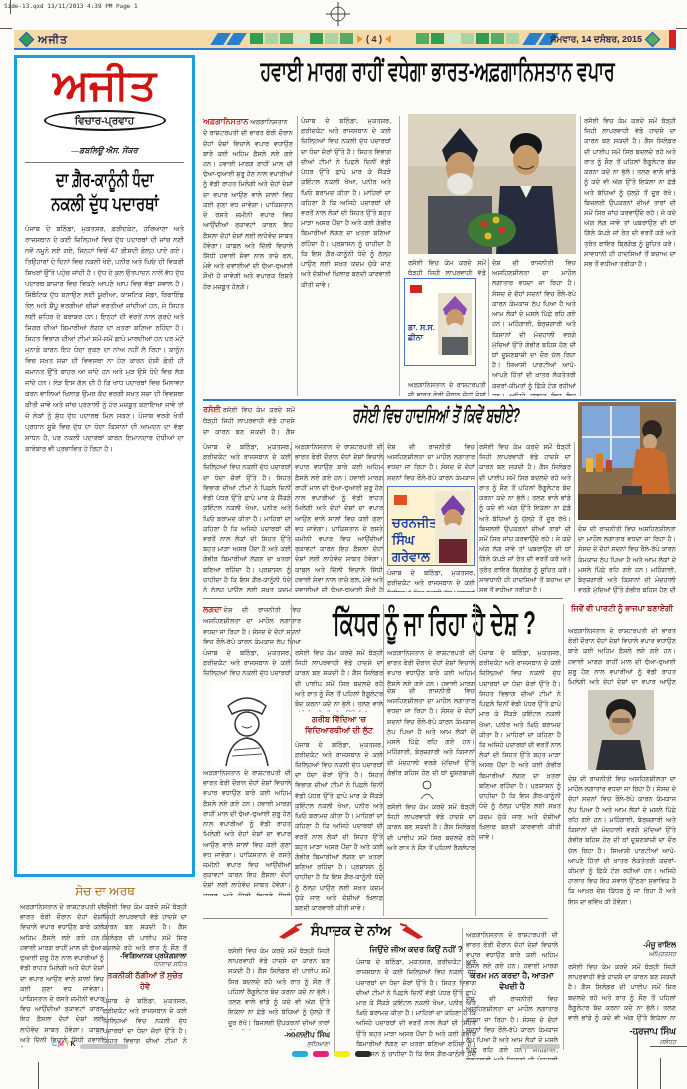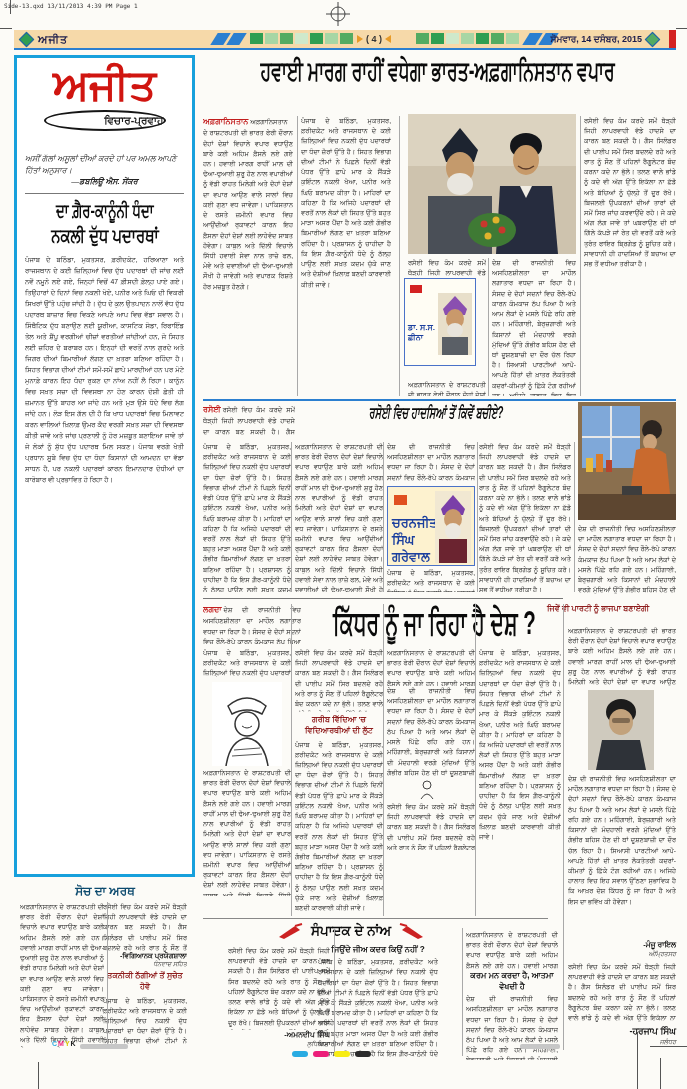--- a/index.html
+++ b/index.html
@@ -35,8 +35,8 @@
            box-sizing:border-box;padding:4px 8px;display:flex;flex-direction:column}
   .mastlogo{font-family:"Liberation Serif",serif;font-weight:bold;font-size:42px;color:#d01510;
             text-align:center;line-height:1.1}
-  .oval{width:118px;margin:2px auto 16px;border:2px solid #151515;border-radius:50%;
-        text-align:right;font-size:10.5px;font-weight:bold;padding:2px 0}
+  .oval{width:118px;margin:2px auto 8px;border:2px solid #151515;border-radius:50%;
+        text-align:center;font-size:10.5px;font-weight:bold;padding:2px 0}
   .quote{margin-top:6px;font-size:8px;font-style:italic;line-height:1.45;color:#222}
   .quote .qa{display:block;text-align:center;font-weight:bold}
   .maindiv{border-top:1px solid #777;margin:5px 0}

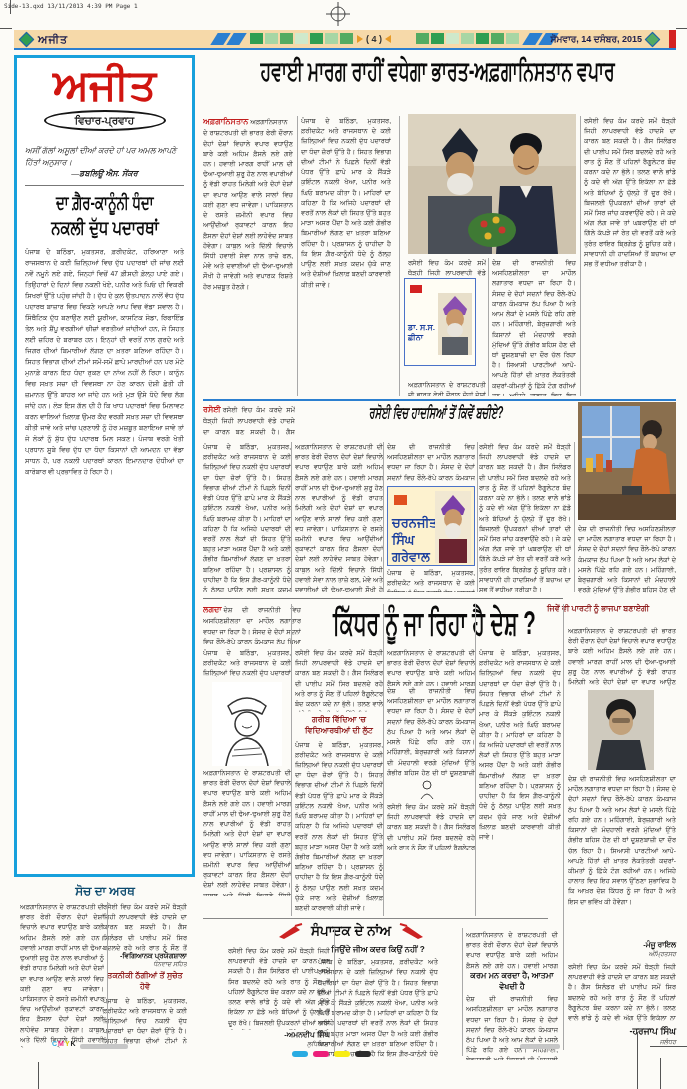--- a/index.html
+++ b/index.html
@@ -111,7 +111,6 @@
   <div class="mastlogo">ਅਜੀਤ</div>
   <div class="oval">ਵਿਚਾਰ-ਪ੍ਰਵਾਹ</div>
   <div class="quote">
-    <span>ਅਸੀਂ ਗੱਲਾਂ ਅਸੂਲਾਂ ਦੀਆਂ ਕਰਦੇ ਹਾਂ ਪਰ ਅਮਲ ਆਪਣੇ ਹਿੱਤਾਂ ਅਨੁਸਾਰ।</span>
     <span class="qa">—ਡਬਲਿਊ ਐਸ. ਸੇਂਕਰ</span>
   </div>
   <div class="maindiv"></div>

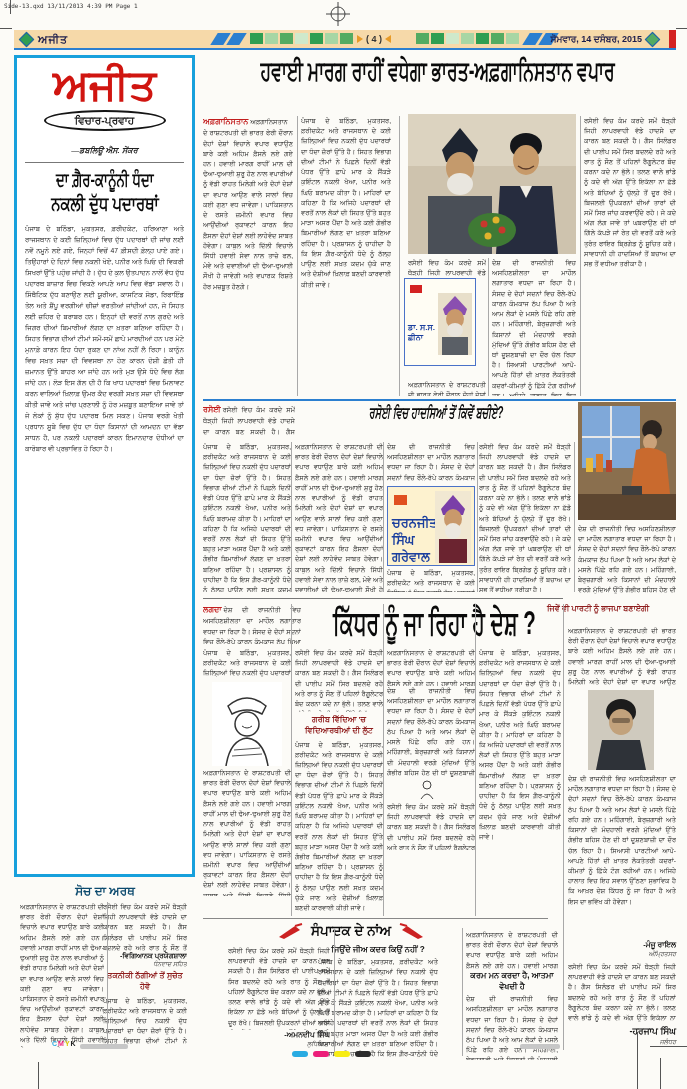--- a/index.html
+++ b/index.html
@@ -44,7 +44,7 @@
   .edbody{flex:1;font-size:6.8px;line-height:1.62;text-align:justify;overflow:hidden;margin-top:6px}
   
   .h-main{font-size:27px;font-weight:bold;color:#0a0a0a}
-  .h-kitchen{font-size:16px;font-weight:bold;font-style:italic;color:#0a0a0a}
+  .h-kitchen{font-size:20px;font-weight:bold;font-style:italic;color:#0a0a0a}
   .h-country{font-size:33px;font-weight:bold;color:#0a0a0a}
   .authorbox{position:absolute;border:1px solid #4a72c8;background:#fffdf4;box-sizing:border-box}
   .aname{font-weight:bold;color:#1b3f9e;line-height:1.3}

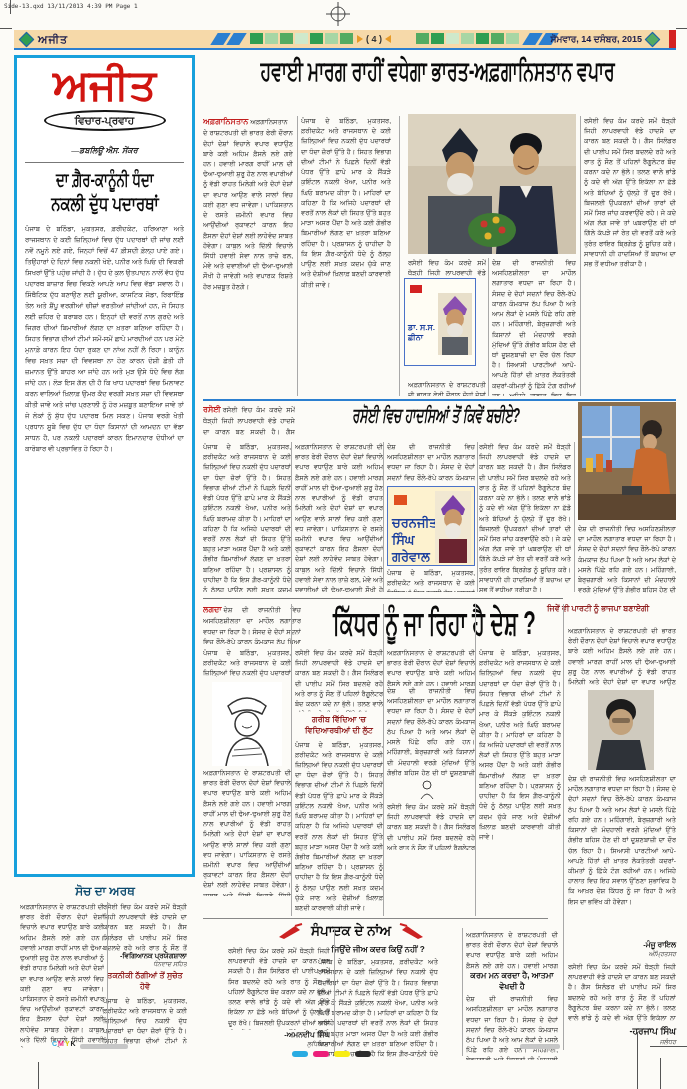--- a/index.html
+++ b/index.html
@@ -231,7 +231,7 @@
     <span>ਕਿੱਧਰ ਨੂੰ ਜਾ ਰਿਹਾ ਹੈ ਦੇਸ਼ ?</span>
   </div>
 
-<div class="abs subhead" style="left:544px;top:604px;width:108px">ਜਿਵੇਂ ਵੀ ਪਾਰਟੀ ਨੂੰ ਭਾਜਪਾ ਬਣਾਏਗੀ</div>
+<div class="abs subhead" style="left:568px;top:604px;width:108px">ਜਿਵੇਂ ਵੀ ਪਾਰਟੀ ਨੂੰ ਭਾਜਪਾ ਬਣਾਏਗੀ</div>
 <div class="abs bt" style="left:568px;top:626px;width:108px;height:60px">ਅਫ਼ਗਾਨਿਸਤਾਨ ਦੇ ਰਾਸ਼ਟਰਪਤੀ ਦੀ ਭਾਰਤ ਫੇਰੀ ਦੌਰਾਨ ਦੋਹਾਂ ਦੇਸ਼ਾਂ ਵਿਚਾਲੇ ਵਪਾਰ ਵਧਾਉਣ ਬਾਰੇ ਕਈ ਅਹਿਮ ਫ਼ੈਸਲੇ ਲਏ ਗਏ ਹਨ। ਹਵਾਈ ਮਾਰਗ ਰਾਹੀਂ ਮਾਲ ਦੀ ਢੋਆ-ਢੁਆਈ ਸ਼ੁਰੂ ਹੋਣ ਨਾਲ ਵਪਾਰੀਆਂ ਨੂੰ ਵੱਡੀ ਰਾਹਤ ਮਿਲੇਗੀ ਅਤੇ ਦੋਹਾਂ ਦੇਸ਼ਾਂ ਦਾ ਵਪਾਰ ਆਉਣ ਵਾਲੇ ਸਾਲਾਂ ਵਿਚ ਕਈ ਗੁਣਾ ਵਧ ਜਾਵੇਗਾ। ਪਾਕਿਸਤਾਨ ਦੇ ਰਸਤੇ ਜ਼ਮੀਨੀ ਵਪਾਰ ਵਿਚ ਆਉਂਦੀਆਂ ਰੁਕਾਵਟਾਂ ਕਾਰਨ ਇਹ ਫ਼ੈਸਲਾ ਦੋਹਾਂ ਦੇਸ਼ਾਂ ਲਈ ਲਾਹੇਵੰਦ ਸਾਬਤ ਹੋਵੇਗਾ। ਕਾਬੁਲ ਅਤੇ ਦਿੱਲੀ ਵਿਚਾਲੇ ਸਿੱਧੀ ਹਵਾਈ ਸੇਵਾ ਨਾਲ ਤਾਜ਼ੇ ਫਲ, ਮੇਵੇ ਅਤੇ ਦਵਾਈਆਂ ਦੀ ਢੋਆ-ਢੁਆਈ ਸੌਖੀ ਹੋ ਜਾਵੇਗੀ ਅਤੇ ਵਪਾਰਕ ਰਿਸ਼ਤੇ ਹੋਰ ਮਜ਼ਬੂਤ ਹੋਣਗੇ।</div>
 <svg class="abs photo" style="left:588px;top:690px" width="66" height="80" viewBox="0 0 66 80">
   <rect width="66" height="80" fill="#cfcabe"></rect>

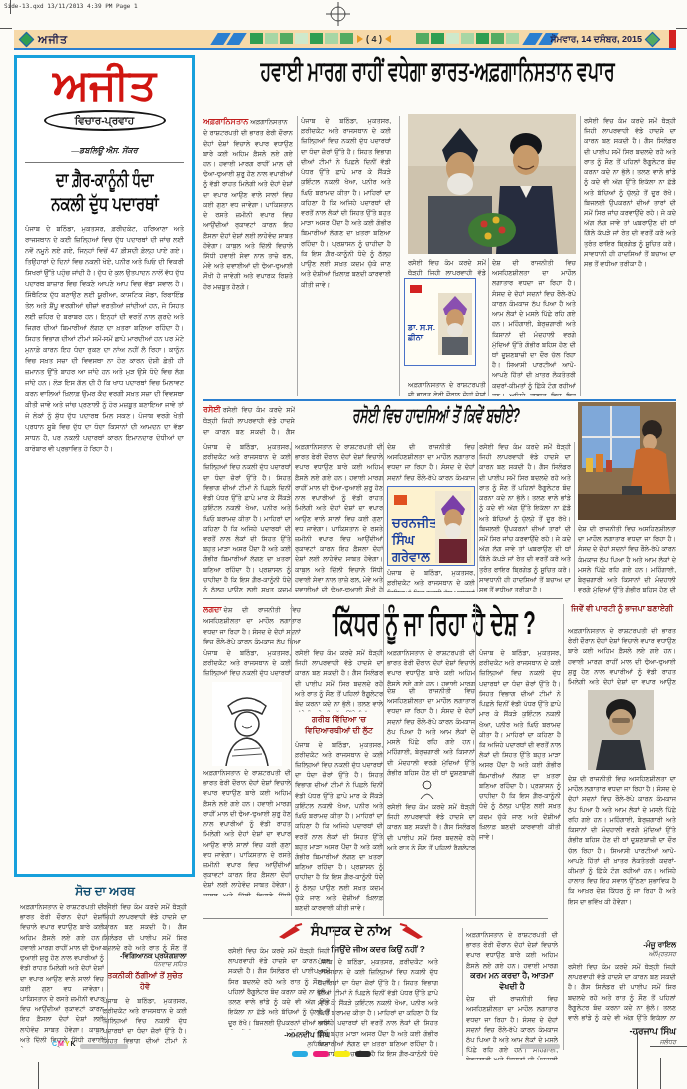--- a/index.html
+++ b/index.html
@@ -312,7 +312,7 @@
 <div class="vr" style="left:334px;top:928px;height:128px"></div>
 <div class="vr" style="left:462px;top:928px;height:128px"></div>
 
-<div class="abs" style="left:14px;top:884px;width:182px;text-align:center;font-size:12px;font-weight:bold;color:#0c4a6e">ਸੋਚ ਦਾ ਅਰਥ</div>
+<div class="abs" style="left:14px;top:884px;width:182px;text-align:center;font-size:12px;font-weight:normal;color:#a16207">ਸੋਚ ਦਾ ਅਰਥ</div>
 <div class="abs bt" style="left:20px;top:902px;width:84px;height:146px">ਅਫ਼ਗਾਨਿਸਤਾਨ ਦੇ ਰਾਸ਼ਟਰਪਤੀ ਦੀ ਭਾਰਤ ਫੇਰੀ ਦੌਰਾਨ ਦੋਹਾਂ ਦੇਸ਼ਾਂ ਵਿਚਾਲੇ ਵਪਾਰ ਵਧਾਉਣ ਬਾਰੇ ਕਈ ਅਹਿਮ ਫ਼ੈਸਲੇ ਲਏ ਗਏ ਹਨ। ਹਵਾਈ ਮਾਰਗ ਰਾਹੀਂ ਮਾਲ ਦੀ ਢੋਆ-ਢੁਆਈ ਸ਼ੁਰੂ ਹੋਣ ਨਾਲ ਵਪਾਰੀਆਂ ਨੂੰ ਵੱਡੀ ਰਾਹਤ ਮਿਲੇਗੀ ਅਤੇ ਦੋਹਾਂ ਦੇਸ਼ਾਂ ਦਾ ਵਪਾਰ ਆਉਣ ਵਾਲੇ ਸਾਲਾਂ ਵਿਚ ਕਈ ਗੁਣਾ ਵਧ ਜਾਵੇਗਾ। ਪਾਕਿਸਤਾਨ ਦੇ ਰਸਤੇ ਜ਼ਮੀਨੀ ਵਪਾਰ ਵਿਚ ਆਉਂਦੀਆਂ ਰੁਕਾਵਟਾਂ ਕਾਰਨ ਇਹ ਫ਼ੈਸਲਾ ਦੋਹਾਂ ਦੇਸ਼ਾਂ ਲਈ ਲਾਹੇਵੰਦ ਸਾਬਤ ਹੋਵੇਗਾ। ਕਾਬੁਲ ਅਤੇ ਦਿੱਲੀ ਵਿਚਾਲੇ ਸਿੱਧੀ ਹਵਾਈ ਸੇਵਾ ਨਾਲ ਤਾਜ਼ੇ ਫਲ, ਮੇਵੇ ਅਤੇ ਦਵਾਈਆਂ ਦੀ ਢੋਆ-ਢੁਆਈ ਸੌਖੀ ਹੋ ਜਾਵੇਗੀ ਅਤੇ ਵਪਾਰਕ ਰਿਸ਼ਤੇ ਹੋਰ ਮਜ਼ਬੂਤ ਹੋਣਗੇ।</div>
 <div class="abs" style="left:103px;top:902px;width:84px;height:146px;overflow:hidden">
   <div class="bt" style="height:50px">ਰਸੋਈ ਵਿਚ ਕੰਮ ਕਰਦੇ ਸਮੇਂ ਥੋੜ੍ਹੀ ਜਿਹੀ ਲਾਪਰਵਾਹੀ ਵੱਡੇ ਹਾਦਸੇ ਦਾ ਕਾਰਨ ਬਣ ਸਕਦੀ ਹੈ। ਗੈਸ ਸਿਲੰਡਰ ਦੀ ਪਾਈਪ ਸਮੇਂ ਸਿਰ ਬਦਲਦੇ ਰਹੋ ਅਤੇ ਰਾਤ ਨੂੰ ਸੌਣ ਤੋਂ ਪਹਿਲਾਂ ਰੈਗੂਲੇਟਰ ਬੰਦ ਕਰਨਾ ਕਦੇ ਨਾ ਭੁੱਲੋ। ਤਲਣ ਵਾਲੇ ਭਾਂਡੇ ਨੂੰ ਕਦੇ ਵੀ ਅੱਗ ਉੱਤੇ ਇਕੱਲਾ ਨਾ ਛੱਡੋ ਅਤੇ ਬੱਚਿਆਂ ਨੂੰ ਚੁੱਲ੍ਹੇ ਤੋਂ ਦੂਰ ਰੱਖੋ। ਬਿਜਲਈ ਉਪਕਰਨਾਂ ਦੀਆਂ ਤਾਰਾਂ ਦੀ ਸਮੇਂ ਸਿਰ ਜਾਂਚ ਕਰਵਾਉਂਦੇ ਰਹੋ। ਜੇ ਕਦੇ ਅੱਗ ਲੱਗ ਜਾਵੇ ਤਾਂ ਘਬਰਾਉਣ ਦੀ ਥਾਂ ਗਿੱਲੇ ਕੱਪੜੇ ਜਾਂ ਰੇਤ ਦੀ ਵਰਤੋਂ ਕਰੋ ਅਤੇ ਤੁਰੰਤ ਫਾਇਰ ਬ੍ਰਿਗੇਡ ਨੂੰ ਸੂਚਿਤ ਕਰੋ। ਸਾਵਧਾਨੀ ਹੀ ਹਾਦਸਿਆਂ ਤੋਂ ਬਚਾਅ ਦਾ ਸਭ ਤੋਂ ਵਧੀਆ ਤਰੀਕਾ ਹੈ।</div>

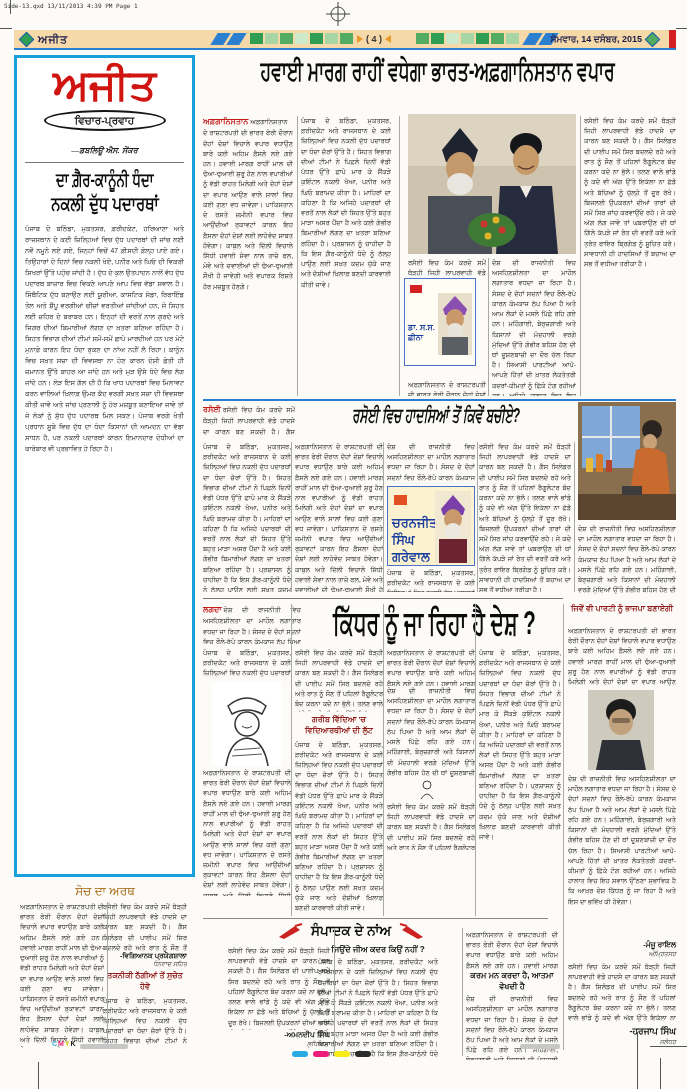--- a/index.html
+++ b/index.html
@@ -300,7 +300,7 @@
   <div class="sig">-ਅਮਨਦੀਪ ਸਿੰਘ</div>
   <div class="sigloc">ਲੁਧਿਆਣਾ</div>
 </div>
-<div class="abs" style="left:318px;top:944px;width:120px;height:116px;overflow:hidden">
+<div class="abs" style="left:356px;top:944px;width:120px;height:116px;overflow:hidden">
   <div class="subhead-dark">ਜਿਉਂਦੇ ਜੀਅ ਕਦਰ ਕਿਉਂ ਨਹੀਂ ?</div>
   <div class="bt" style="height:100px;margin-top:2px">ਪੰਜਾਬ ਦੇ ਬਠਿੰਡਾ, ਮੁਕਤਸਰ, ਫ਼ਰੀਦਕੋਟ ਅਤੇ ਰਾਜਸਥਾਨ ਦੇ ਕਈ ਜ਼ਿਲ੍ਹਿਆਂ ਵਿਚ ਨਕਲੀ ਦੁੱਧ ਪਦਾਰਥਾਂ ਦਾ ਧੰਦਾ ਜ਼ੋਰਾਂ ਉੱਤੇ ਹੈ। ਸਿਹਤ ਵਿਭਾਗ ਦੀਆਂ ਟੀਮਾਂ ਨੇ ਪਿਛਲੇ ਦਿਨੀਂ ਵੱਡੀ ਪੱਧਰ ਉੱਤੇ ਛਾਪੇ ਮਾਰ ਕੇ ਸੈਂਕੜੇ ਕੁਇੰਟਲ ਨਕਲੀ ਖੋਆ, ਪਨੀਰ ਅਤੇ ਘਿਓ ਬਰਾਮਦ ਕੀਤਾ ਹੈ। ਮਾਹਿਰਾਂ ਦਾ ਕਹਿਣਾ ਹੈ ਕਿ ਅਜਿਹੇ ਪਦਾਰਥਾਂ ਦੀ ਵਰਤੋਂ ਨਾਲ ਲੋਕਾਂ ਦੀ ਸਿਹਤ ਉੱਤੇ ਬਹੁਤ ਮਾੜਾ ਅਸਰ ਪੈਂਦਾ ਹੈ ਅਤੇ ਕਈ ਗੰਭੀਰ ਬਿਮਾਰੀਆਂ ਲੱਗਣ ਦਾ ਖ਼ਤਰਾ ਬਣਿਆ ਰਹਿੰਦਾ ਹੈ। ਪ੍ਰਸ਼ਾਸਨ ਨੂੰ ਚਾਹੀਦਾ ਹੈ ਕਿ ਇਸ ਗ਼ੈਰ-ਕਾਨੂੰਨੀ ਧੰਦੇ ਨੂੰ ਠੱਲ੍ਹ ਪਾਉਣ ਲਈ ਸਖ਼ਤ ਕਦਮ ਚੁੱਕੇ ਜਾਣ ਅਤੇ ਦੋਸ਼ੀਆਂ ਖ਼ਿਲਾਫ਼ ਬਣਦੀ ਕਾਰਵਾਈ ਕੀਤੀ ਜਾਵੇ।</div>
 </div>

